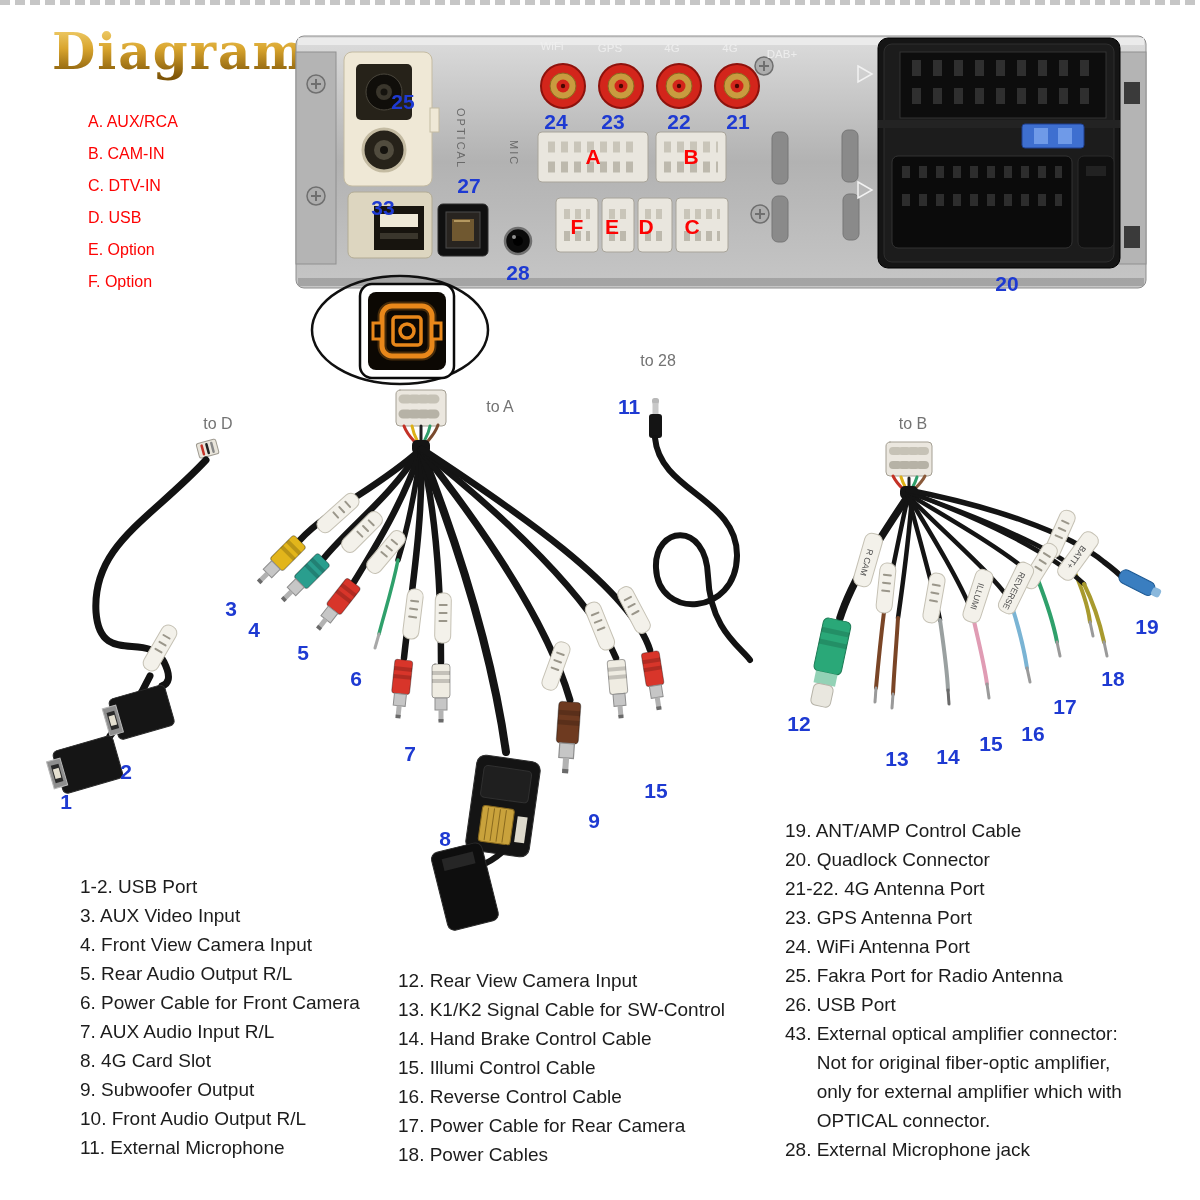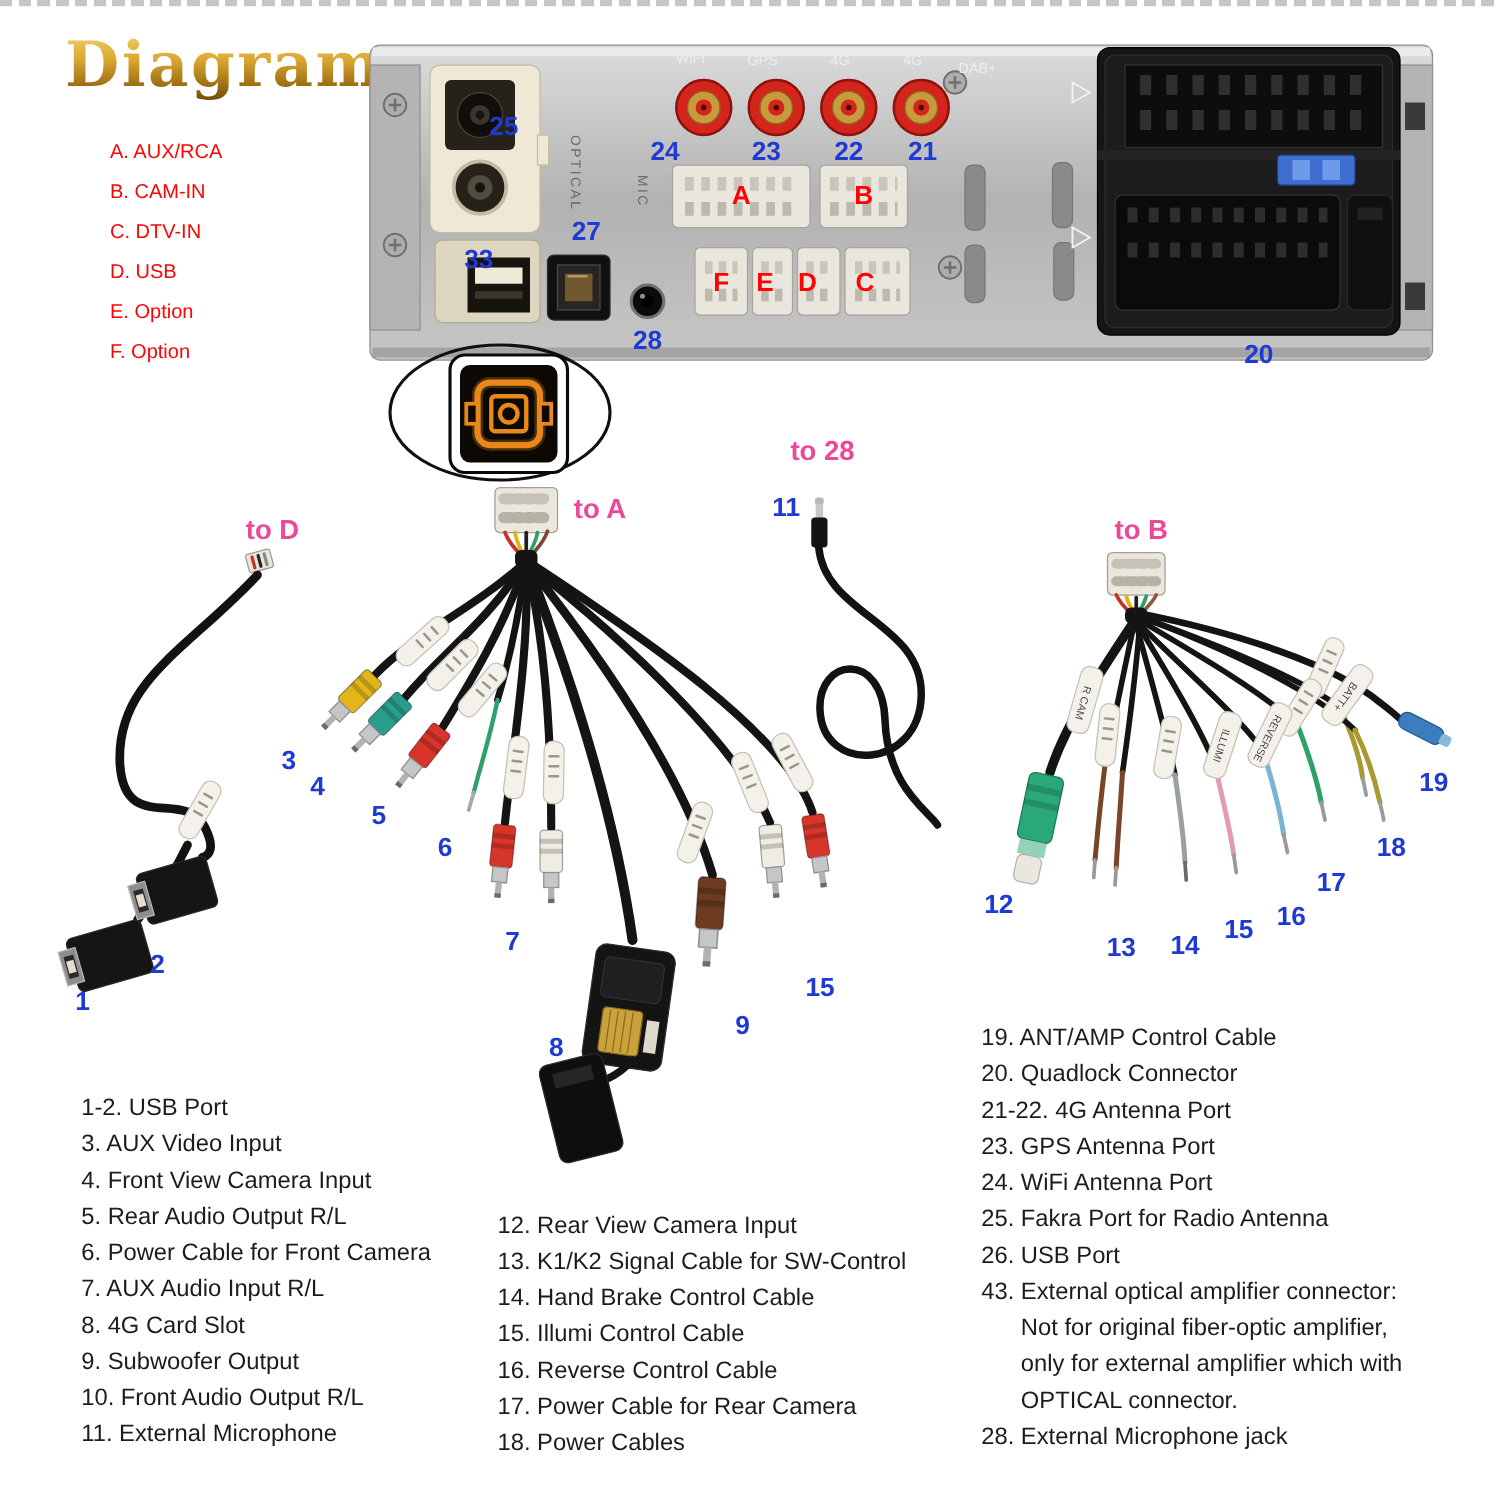--- a/index.html
+++ b/index.html
@@ -397,7 +397,7 @@
   <span class="num" style="left:738px;top:122px">21</span>
   <span class="num" style="left:679px;top:122px">22</span>
   <span class="num" style="left:613px;top:122px">23</span>
-  <span class="num" style="left:532px;top:122px">24</span>
+  <span class="num" style="left:556px;top:122px">24</span>
   <span class="num" style="left:403px;top:102px">25</span>
   <span class="num" style="left:383px;top:208px">33</span>
   <span class="num" style="left:469px;top:186px">27</span>

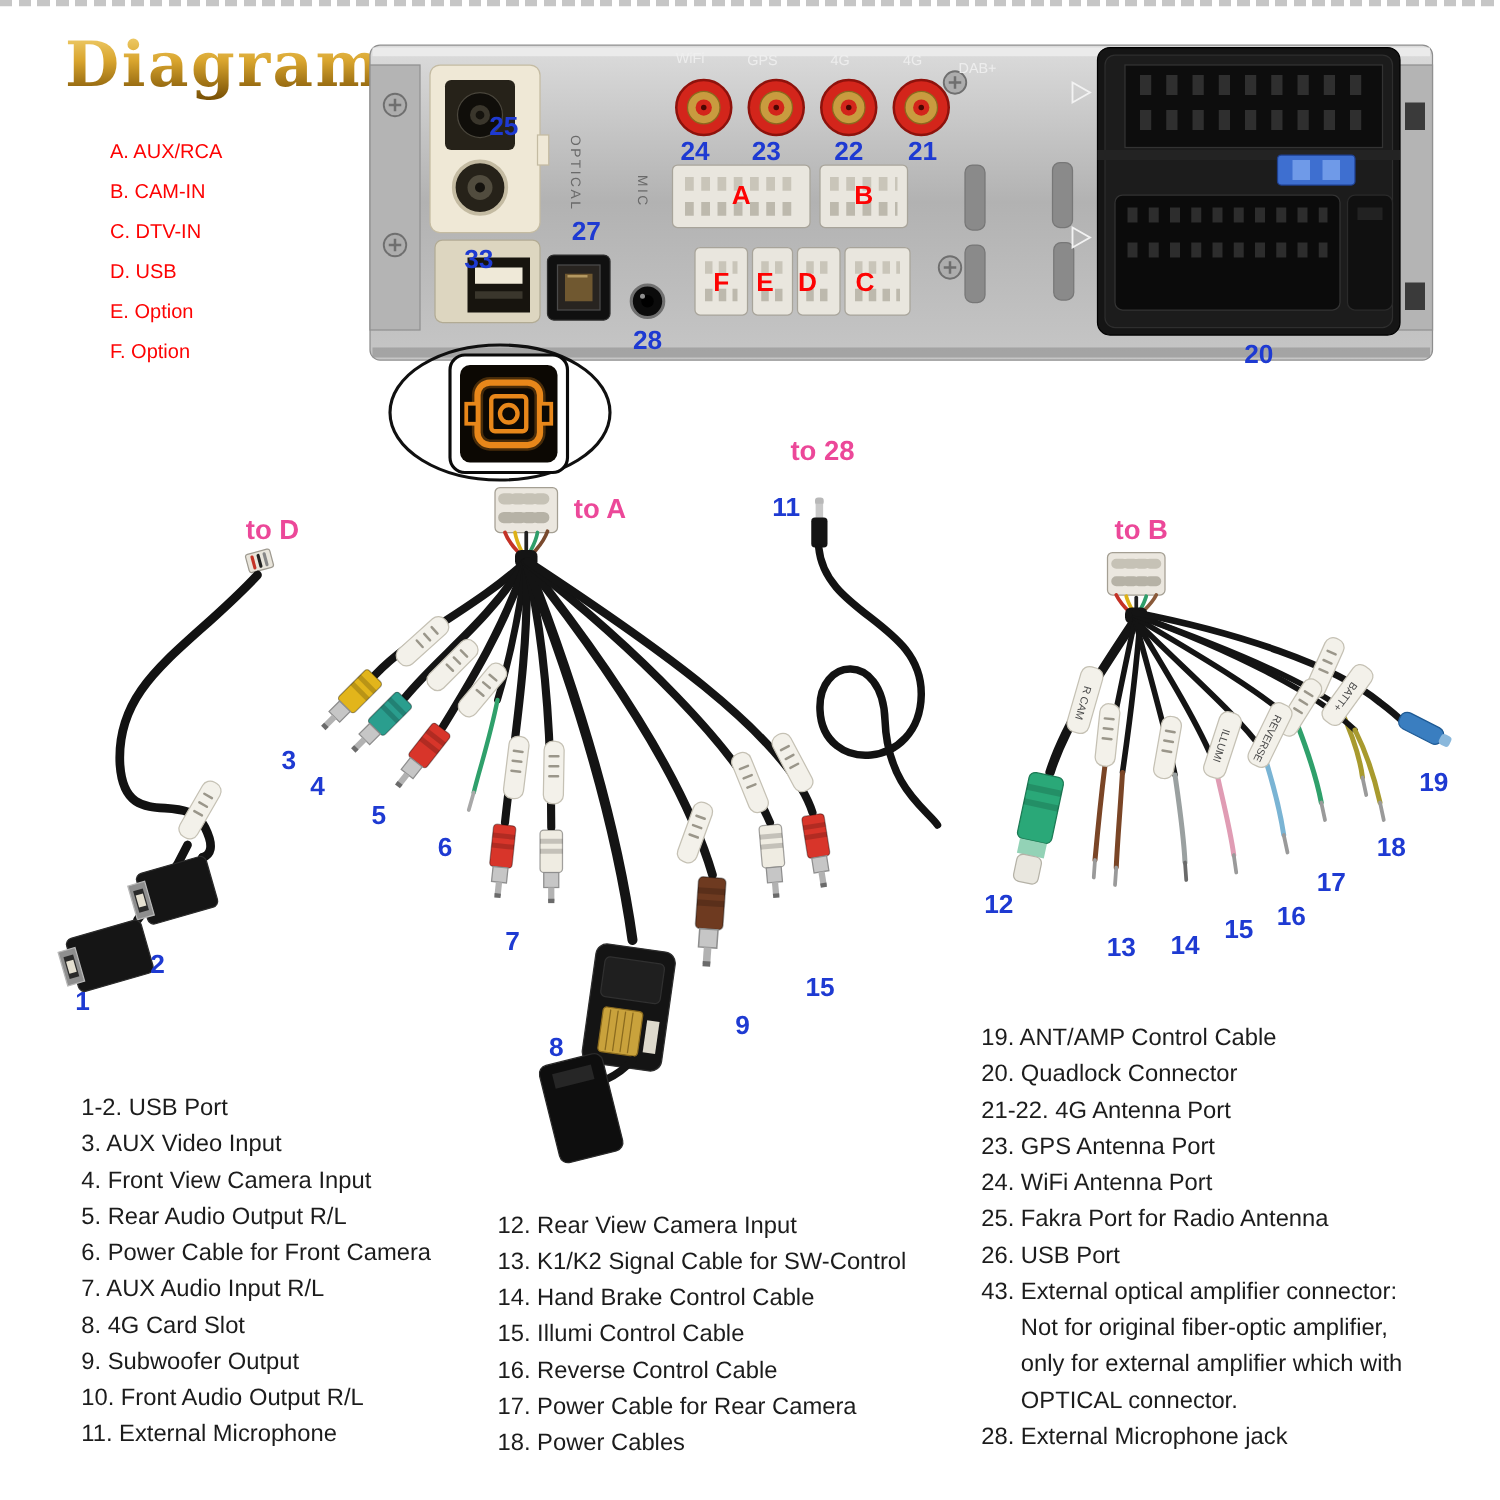--- a/index.html
+++ b/index.html
@@ -16,7 +16,7 @@
   .art{position:absolute;left:0;top:0;}
   .num{position:absolute;transform:translate(-50%,-50%);font-weight:bold;font-size:21px;color:#1e3ad2;white-space:nowrap;}
   .letter{position:absolute;transform:translate(-50%,-50%);font-weight:bold;font-size:21px;color:#fd0303;white-space:nowrap;}
-  .callout{position:absolute;transform:translate(-50%,-50%);font-weight:bold;font-size:22px;color:#ec4899;white-space:nowrap;}
+  .callout{position:absolute;transform:translate(-50%,-50%);font-weight:normal;font-size:16px;color:#737373;white-space:nowrap;}
   .list{position:absolute;color:#1c1c1c;font-size:19px;line-height:29px;}
   .list .li{white-space:pre-wrap;}
 </style>

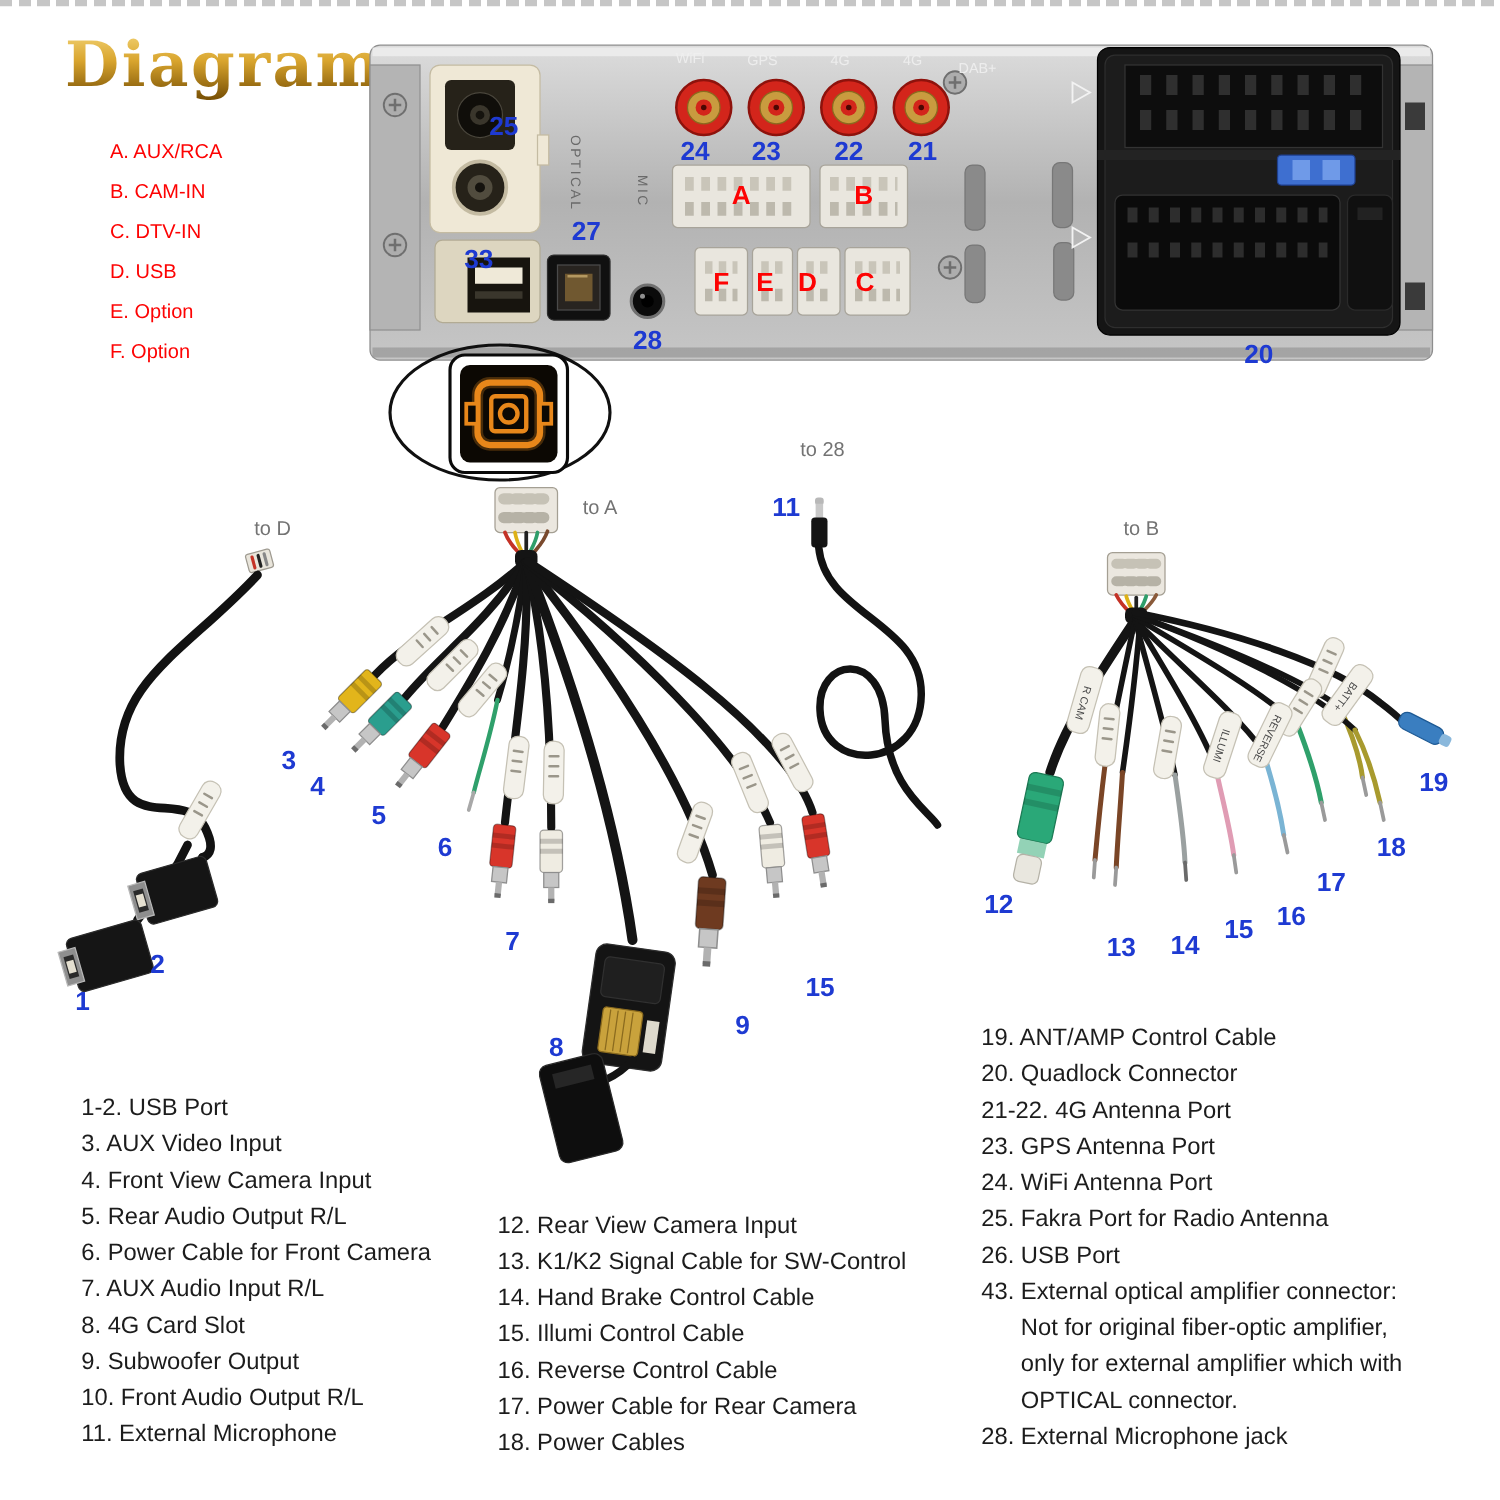--- a/index.html
+++ b/index.html
@@ -411,7 +411,7 @@
   <span class="letter" style="left:692px;top:227px">C</span>
 
   <span class="callout" style="left:218px;top:424px">to D</span>
-  <span class="callout" style="left:480px;top:407px">to A</span>
+  <span class="callout" style="left:500px;top:407px">to A</span>
   <span class="callout" style="left:658px;top:361px">to 28</span>
   <span class="callout" style="left:913px;top:424px">to B</span>
 

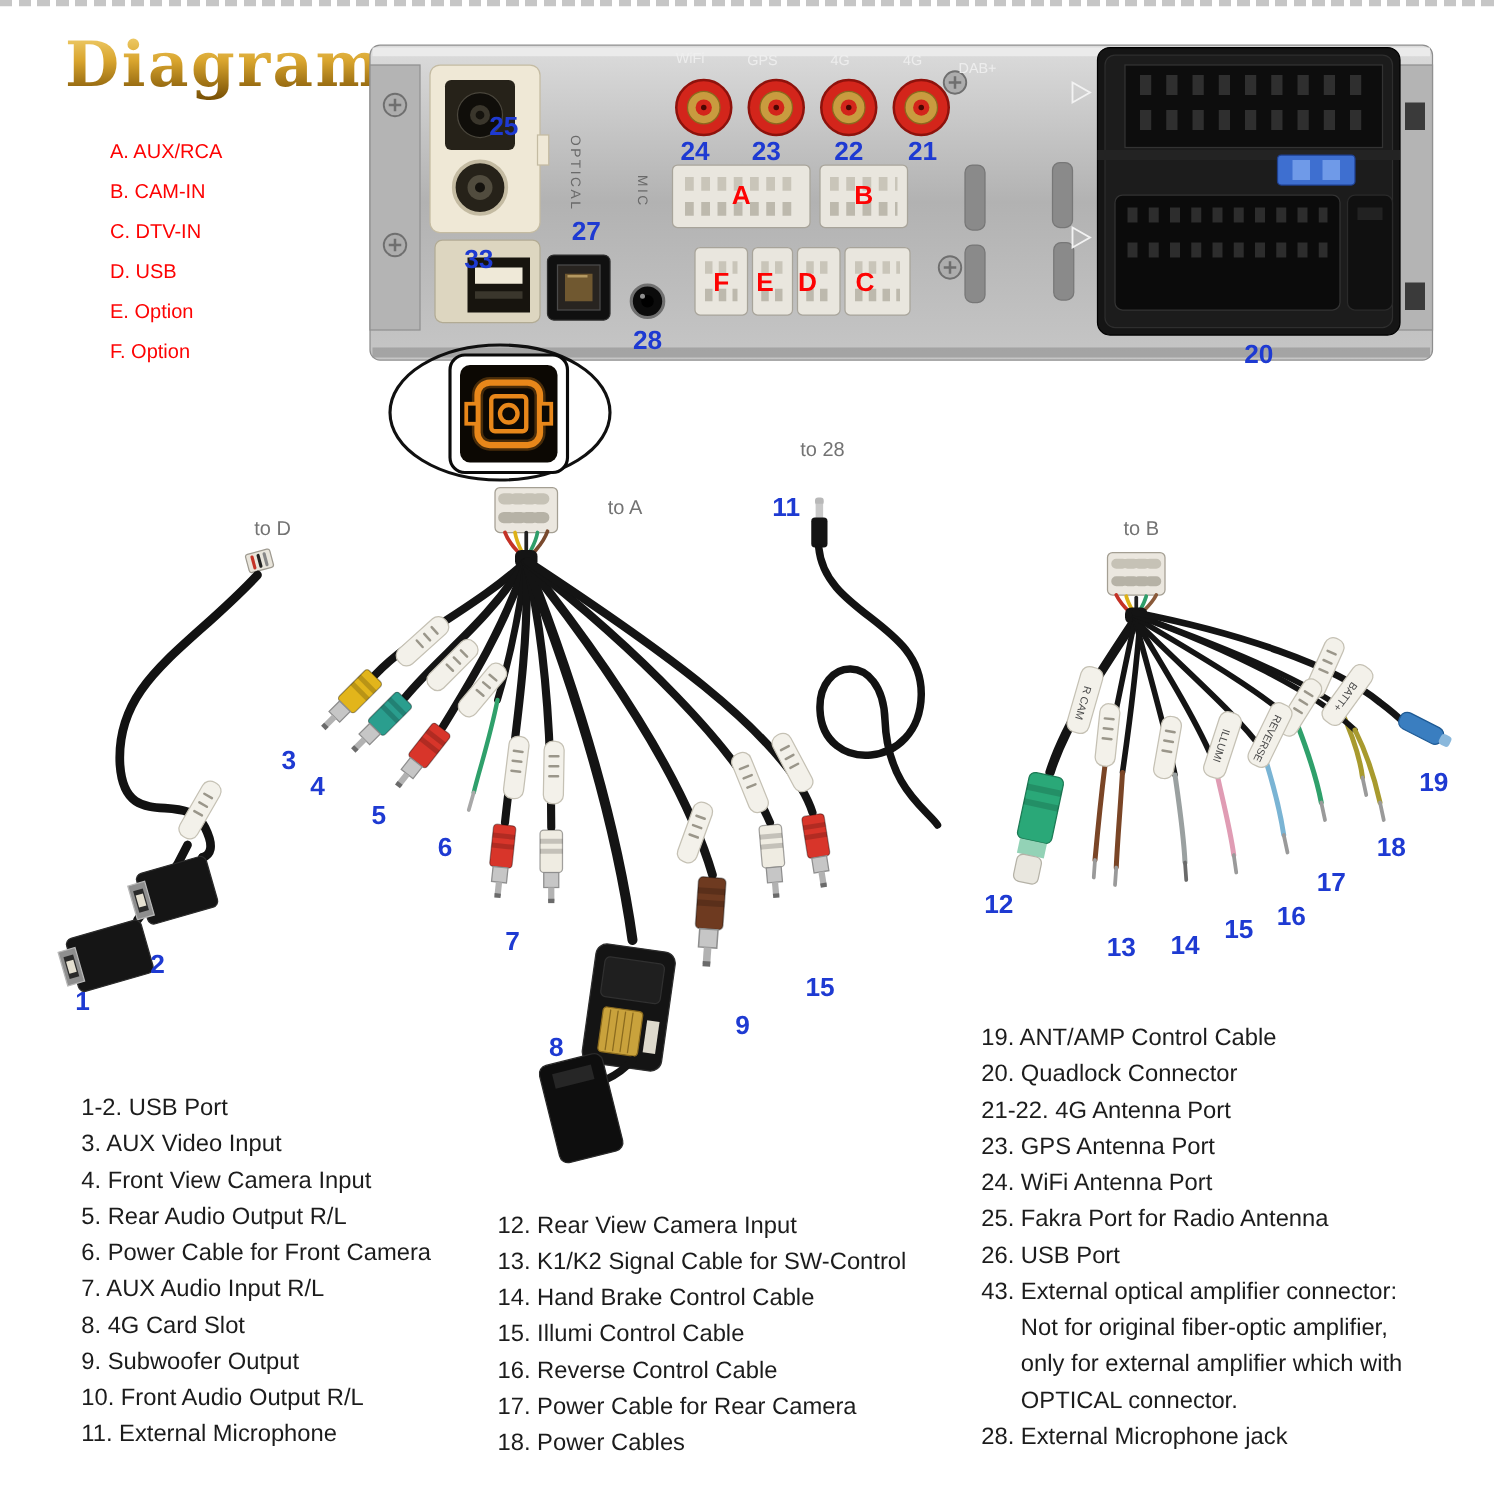--- a/index.html
+++ b/index.html
@@ -415,7 +415,7 @@
   <span class="callout" style="left:658px;top:361px">to 28</span>
   <span class="callout" style="left:913px;top:424px">to B</span>
 
-  <div class="list" style="left:65px;top:872px">
+  <div class="list" style="left:80px;top:872px">
     <div class="li">1-2. USB Port</div>
     <div class="li">3. AUX Video Input</div>
     <div class="li">4. Front View Camera Input</div>

